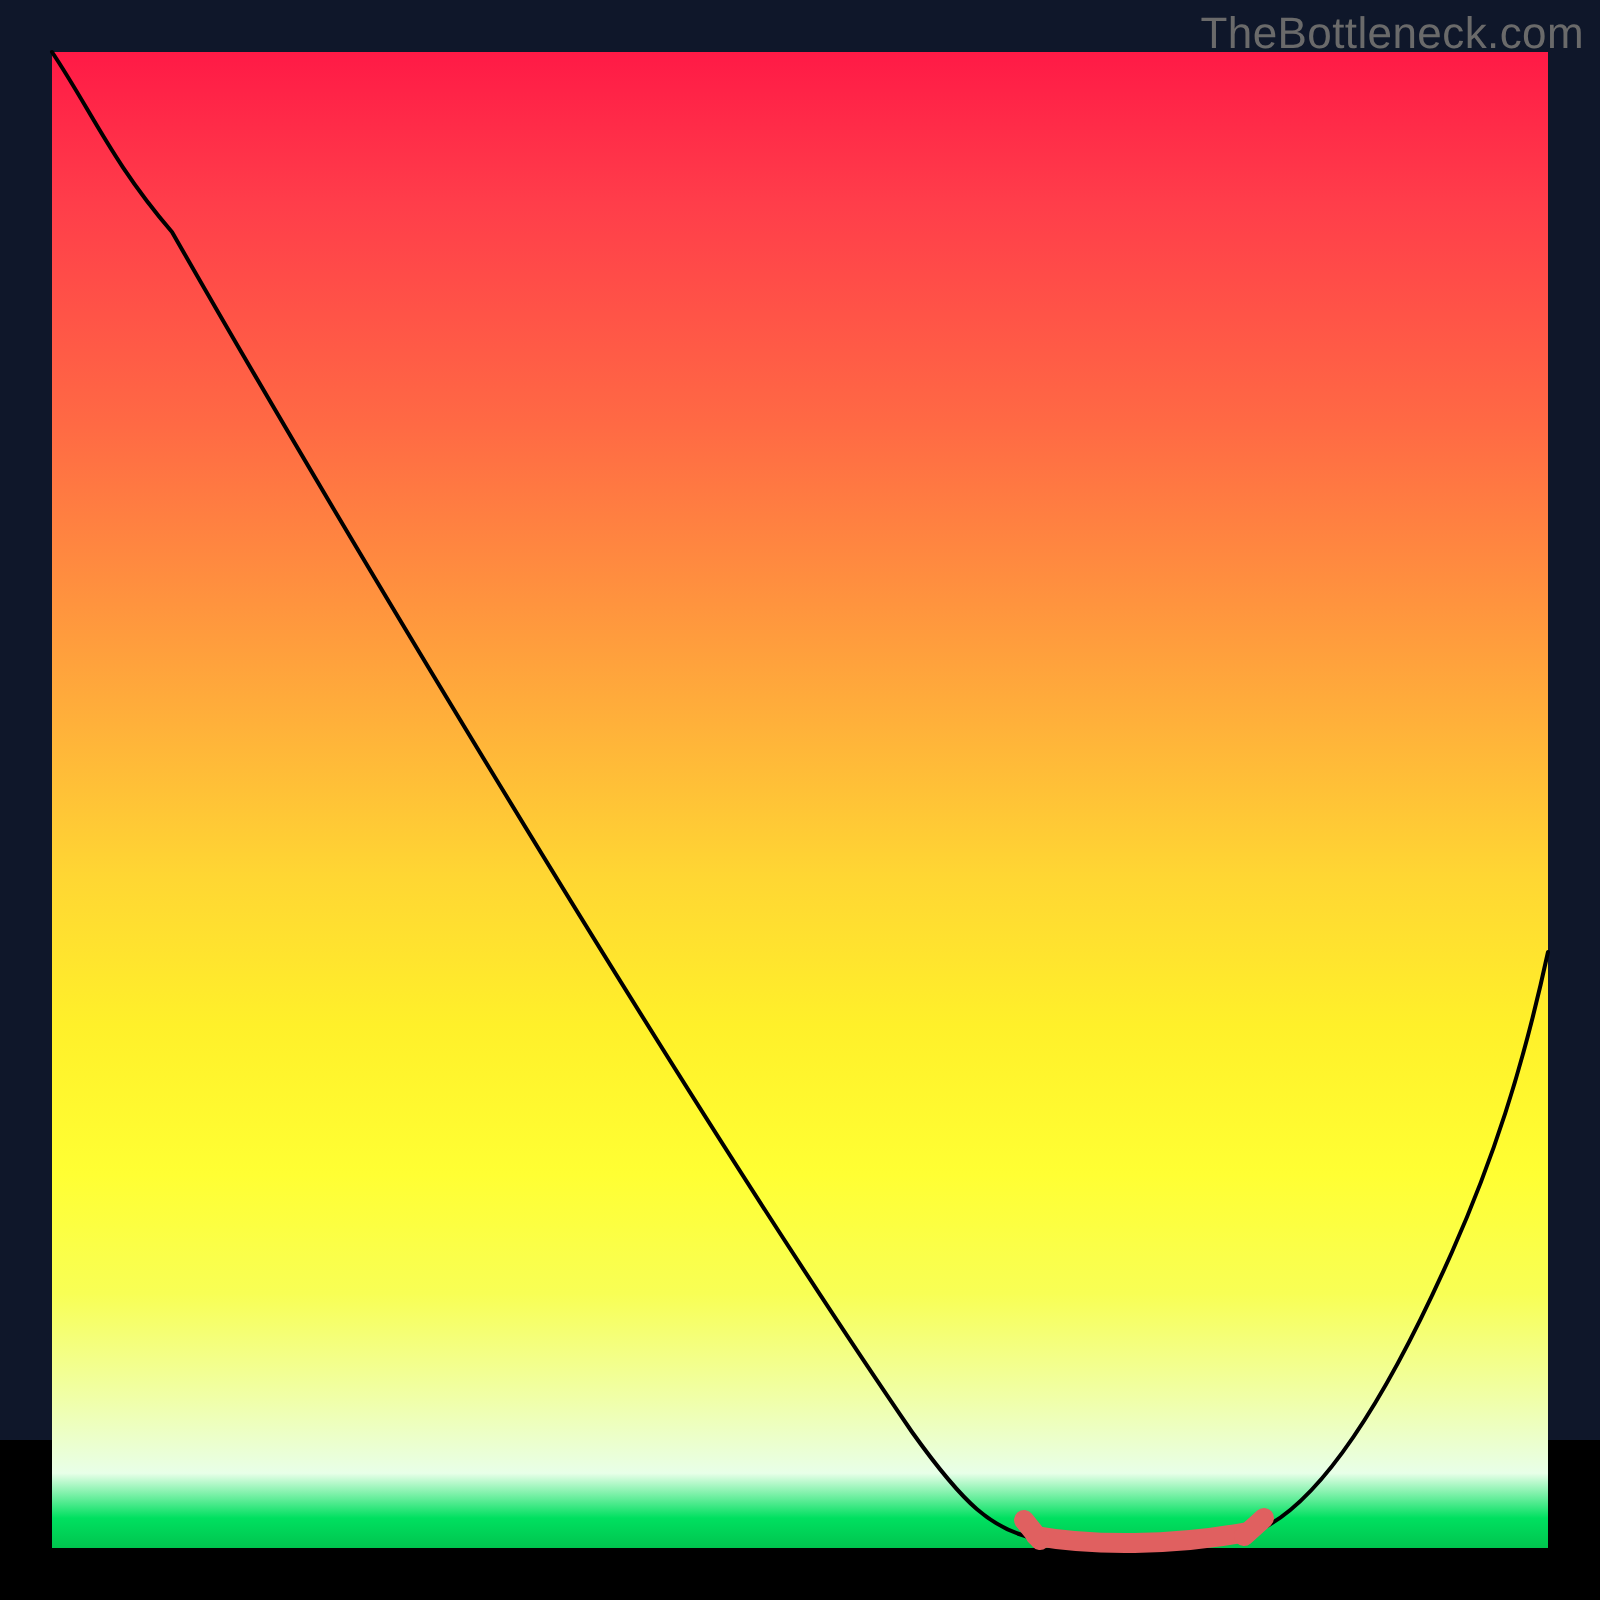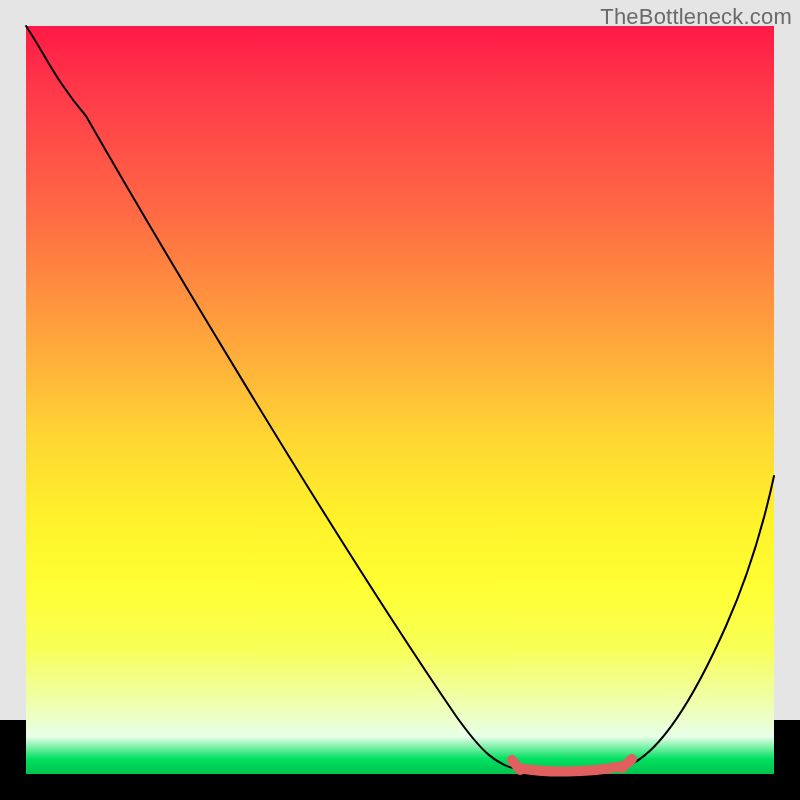--- a/index.html
+++ b/index.html
@@ -15,7 +15,7 @@
     position: relative;
     width: 800px;
     height: 720px;
-    background: #e5e5e5;
+    background: #0f172a;
   }
   .plot {
     position: absolute;

